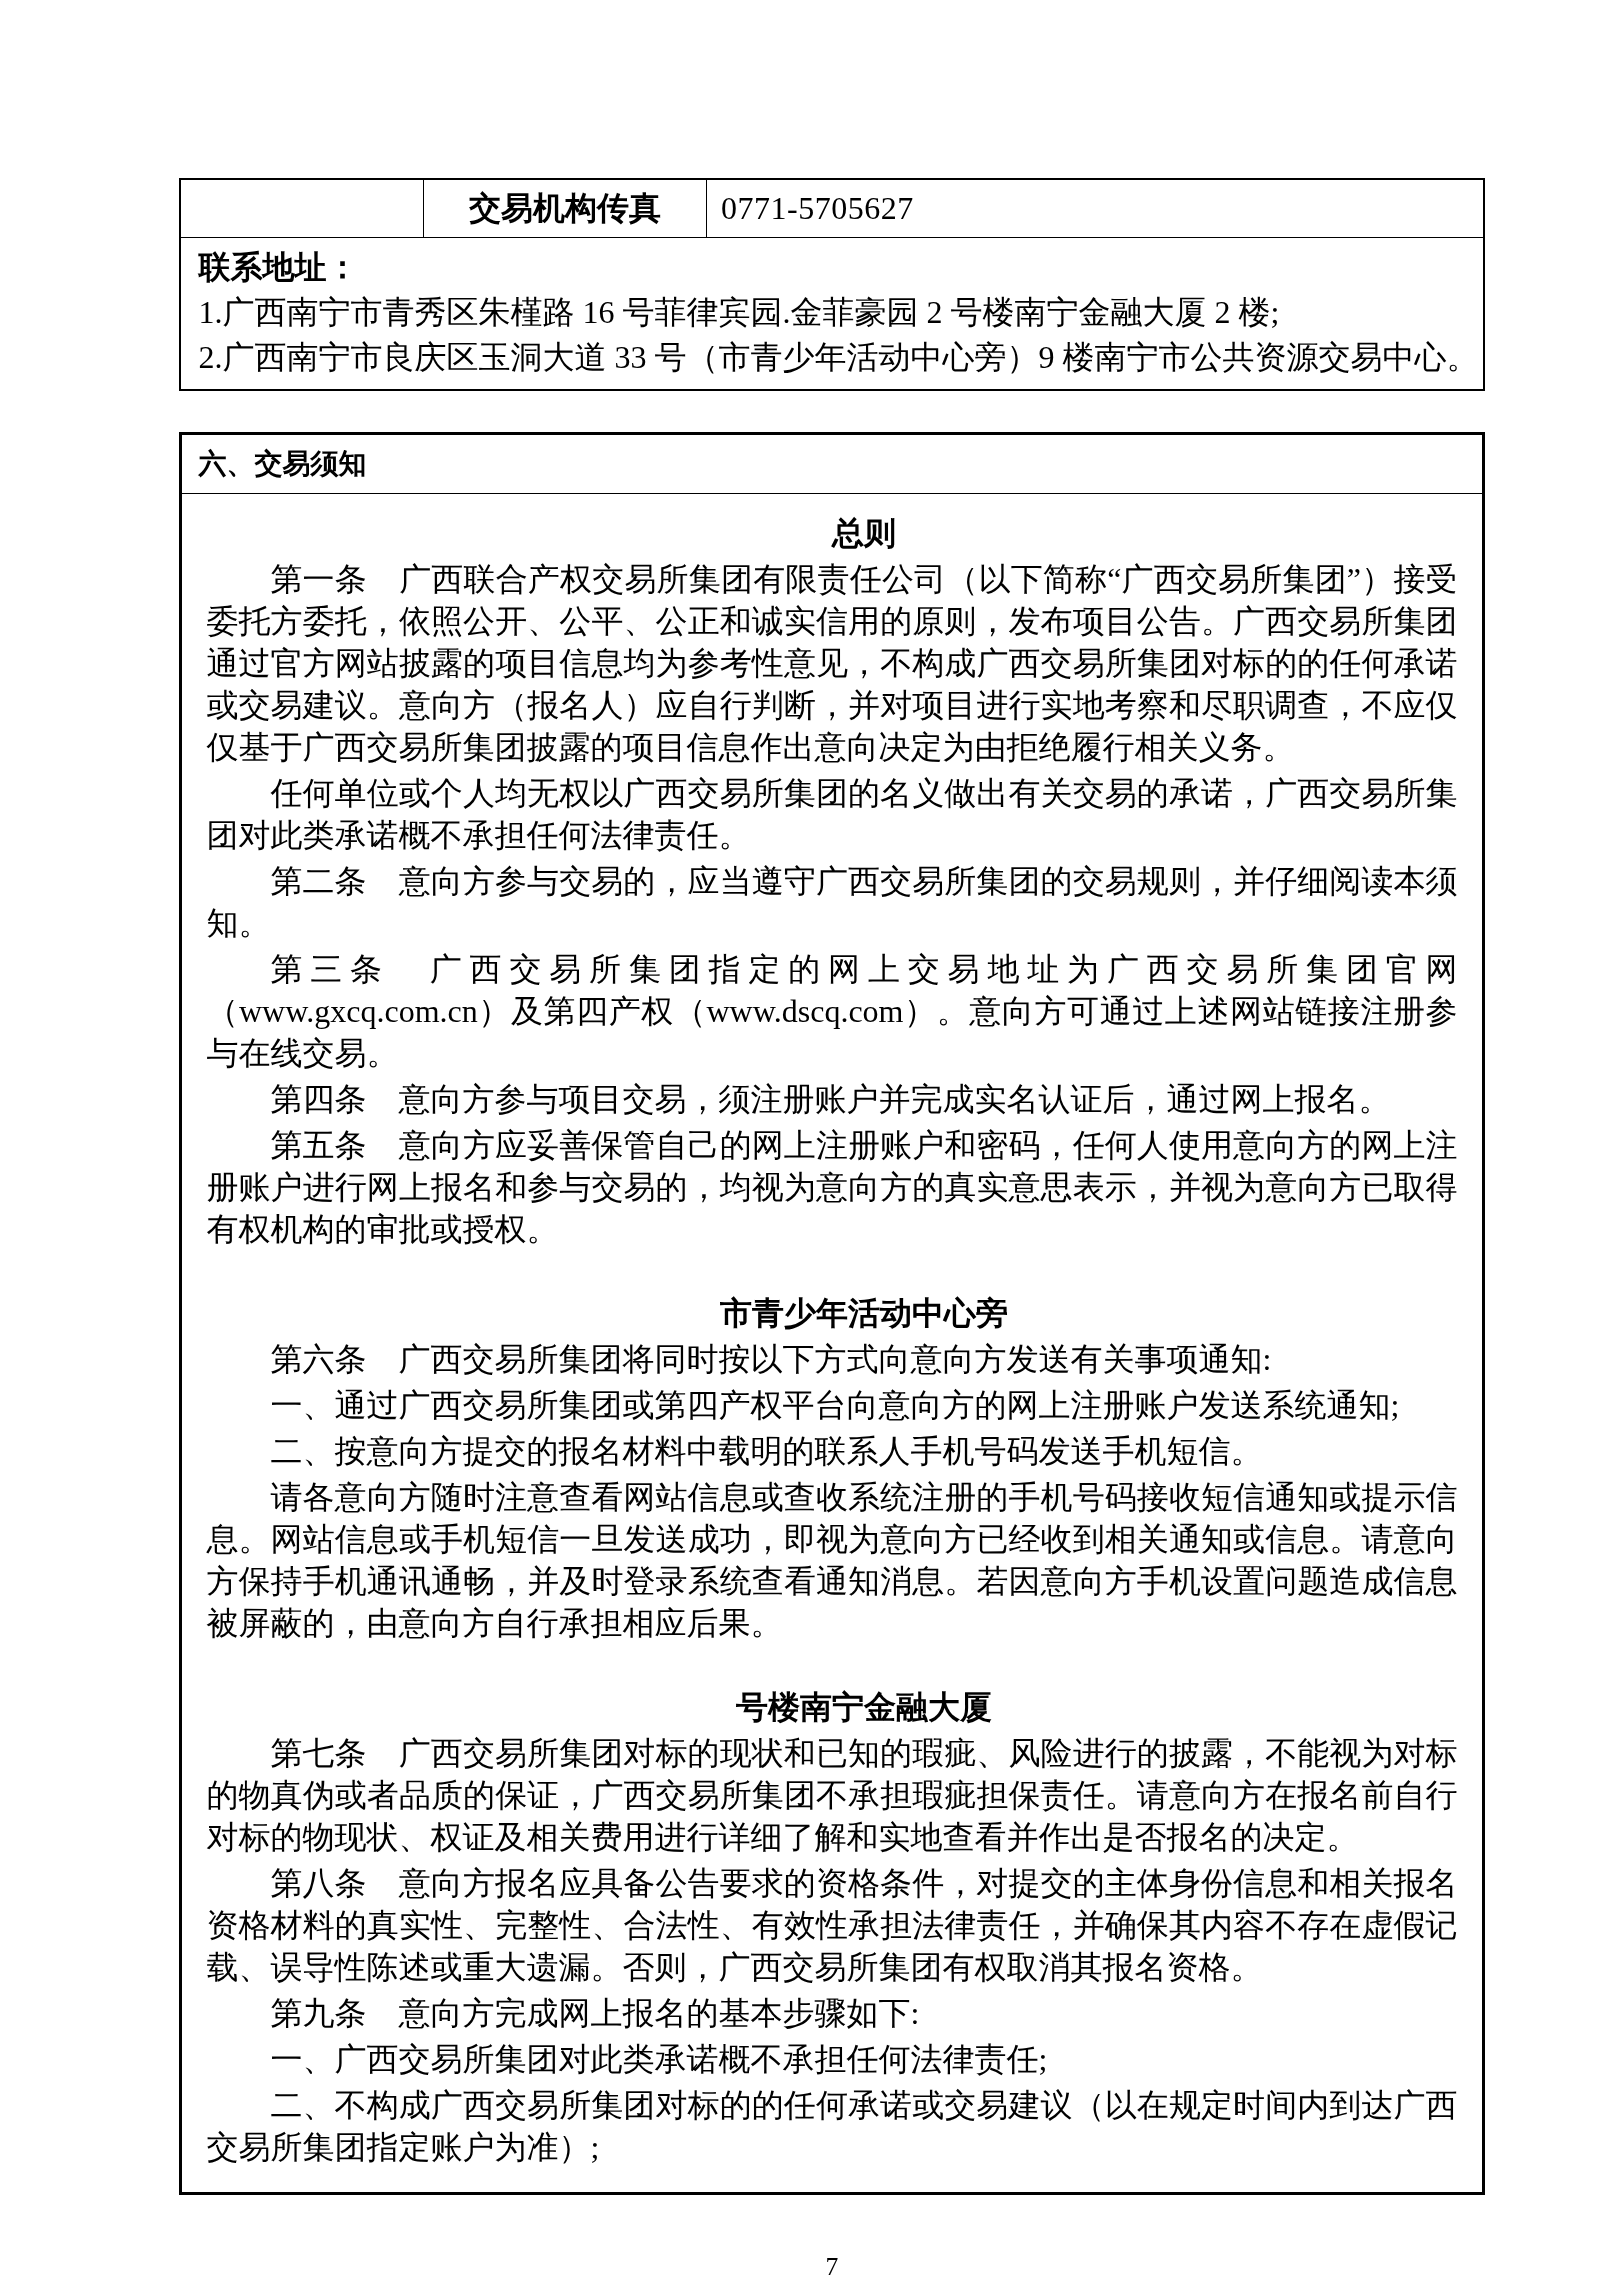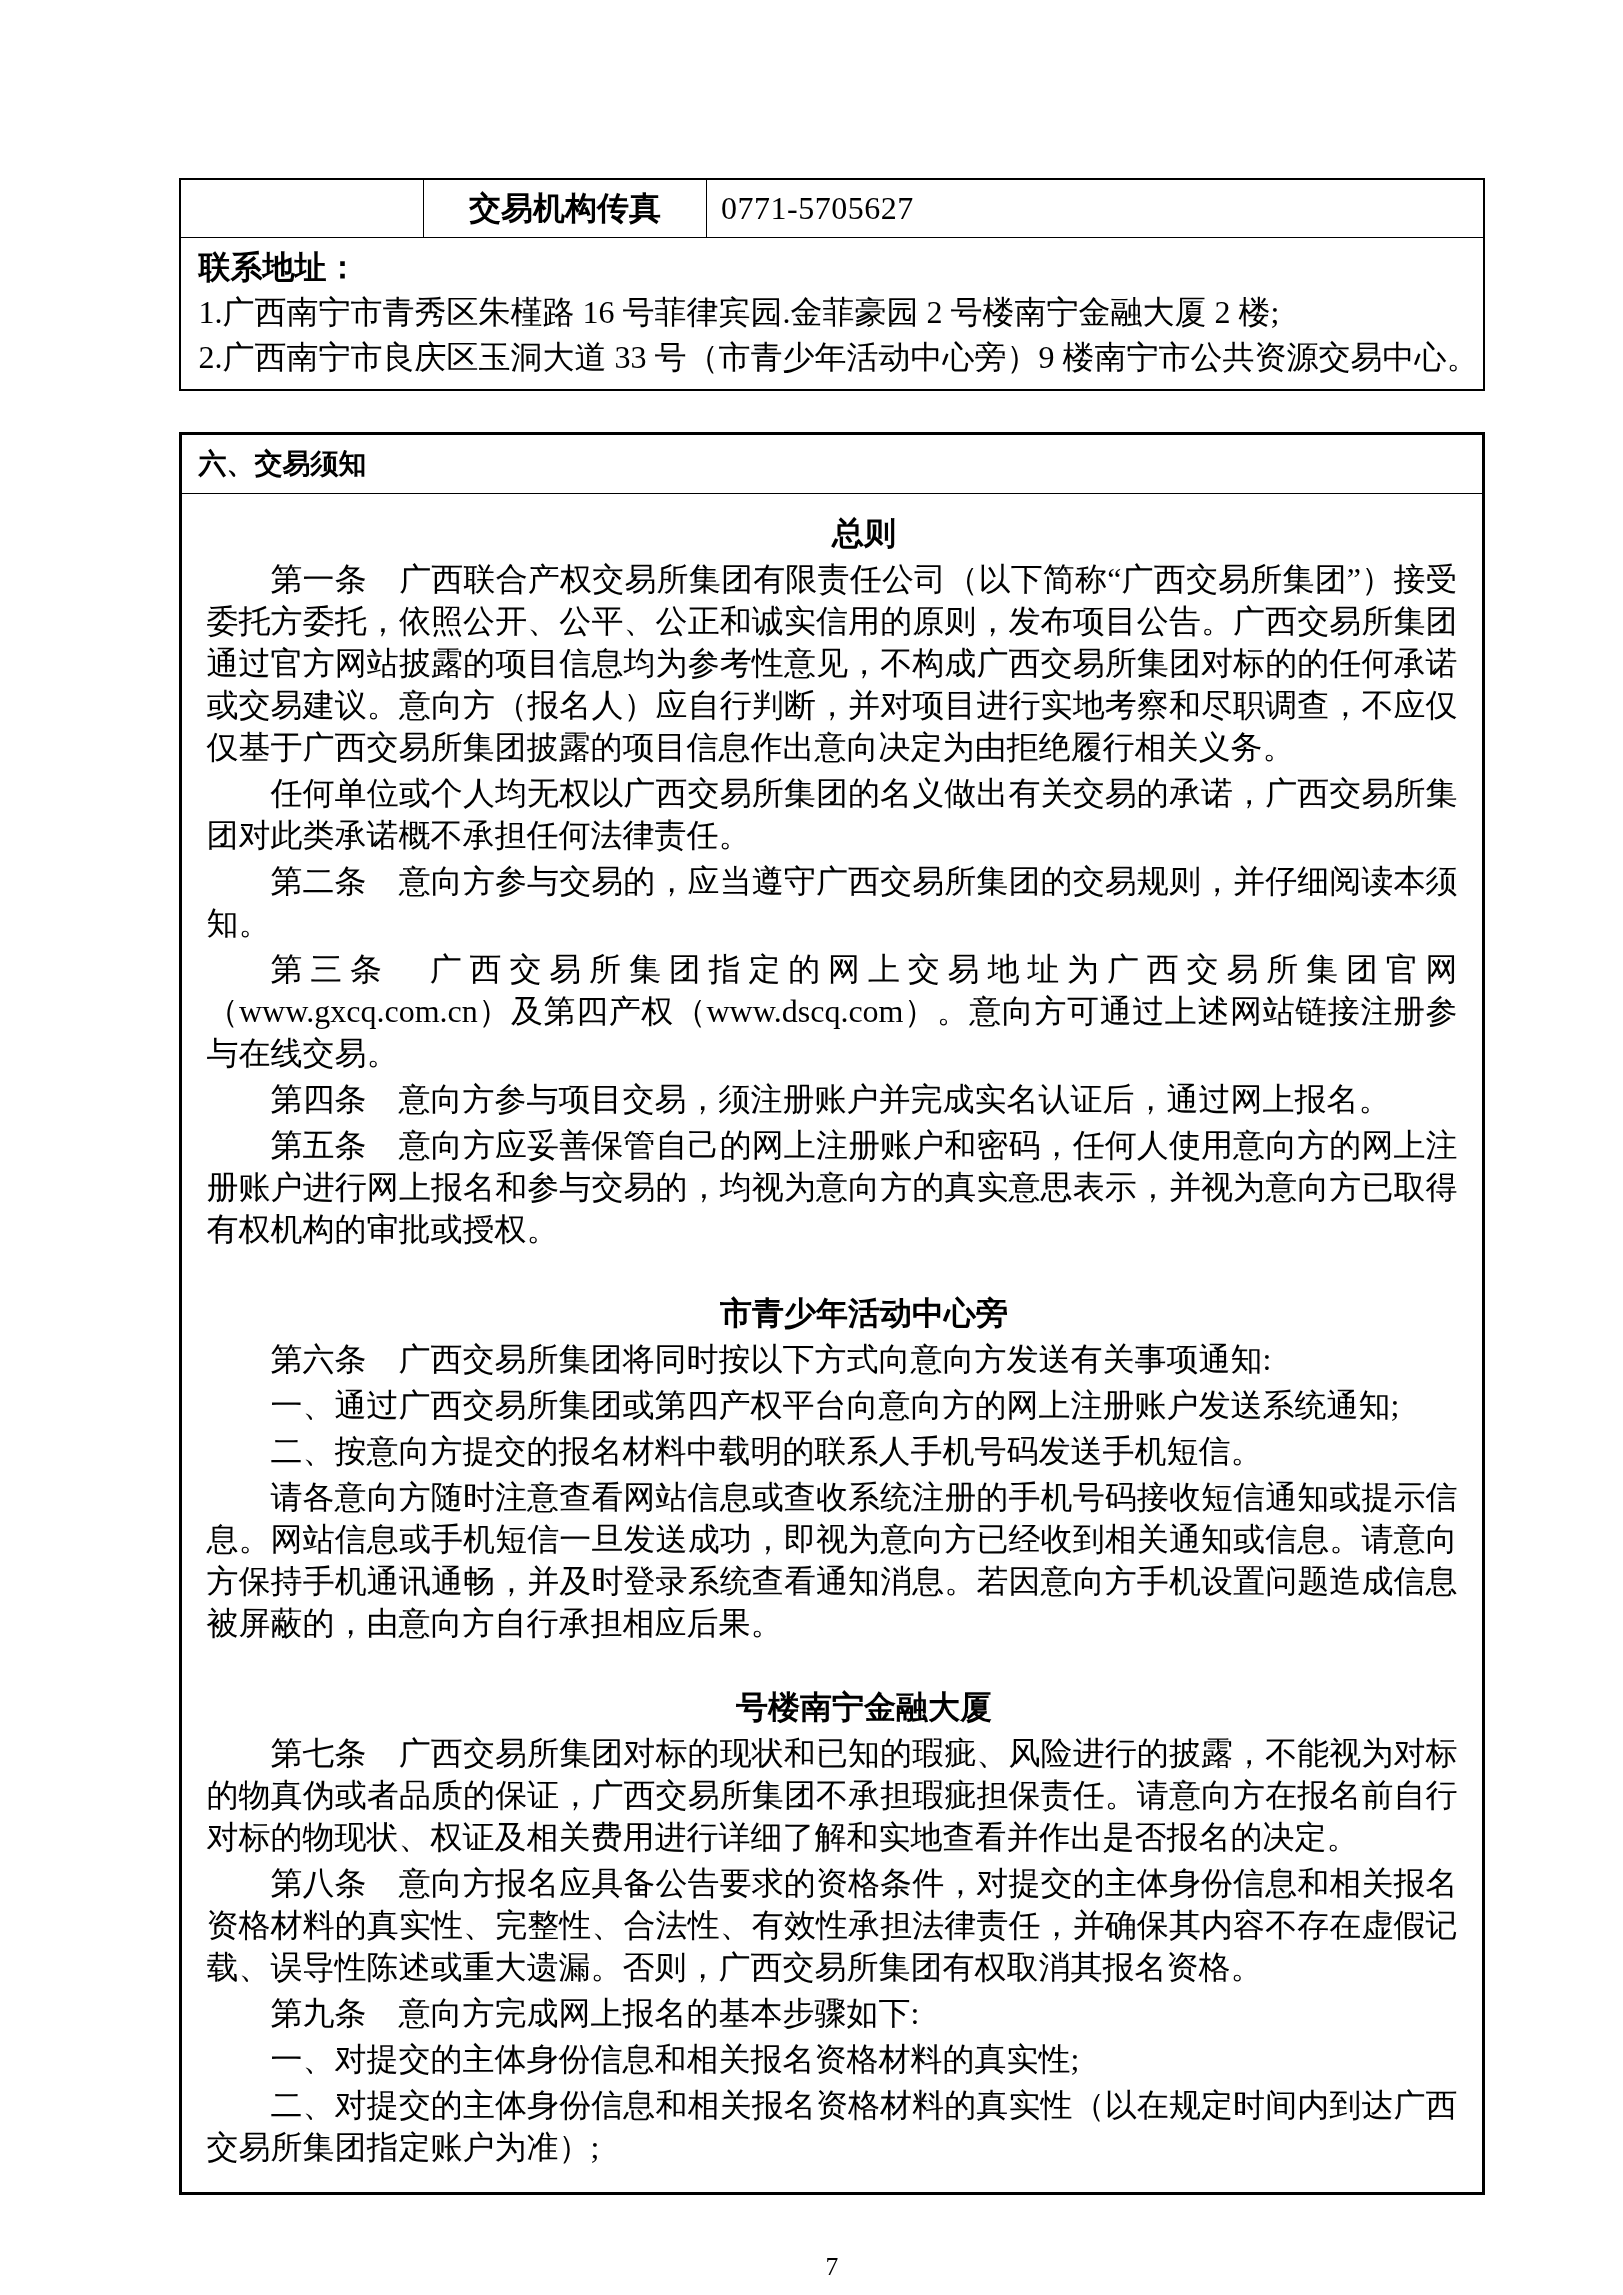--- a/index.html
+++ b/index.html
@@ -97,7 +97,7 @@
             <p>第七条　广西交易所集团对标的现状和已知的瑕疵、风险进行的披露，不能视为对标的物真伪或者品质的保证，广西交易所集团不承担瑕疵担保责任。请意向方在报名前自行对标的物现状、权证及相关费用进行详细了解和实地查看并作出是否报名的决定。</p>
             <p>第八条　意向方报名应具备公告要求的资格条件，对提交的主体身份信息和相关报名资格材料的真实性、完整性、合法性、有效性承担法律责任，并确保其内容不存在虚假记载、误导性陈述或重大遗漏。否则，广西交易所集团有权取消其报名资格。</p>
             <p>第九条　意向方完成网上报名的基本步骤如下:</p>
-            <p>一、对提交的主体身份信息和相关报名资格材料的真实性;</p>
+            <p>一、广西交易所集团对此类承诺概不承担任何法律责任;</p>
             <p>二、对提交的主体身份信息和相关报名资格材料的真实性（以在规定时间内到达广西交易所集团指定账户为准）;</p>
           </div>
 

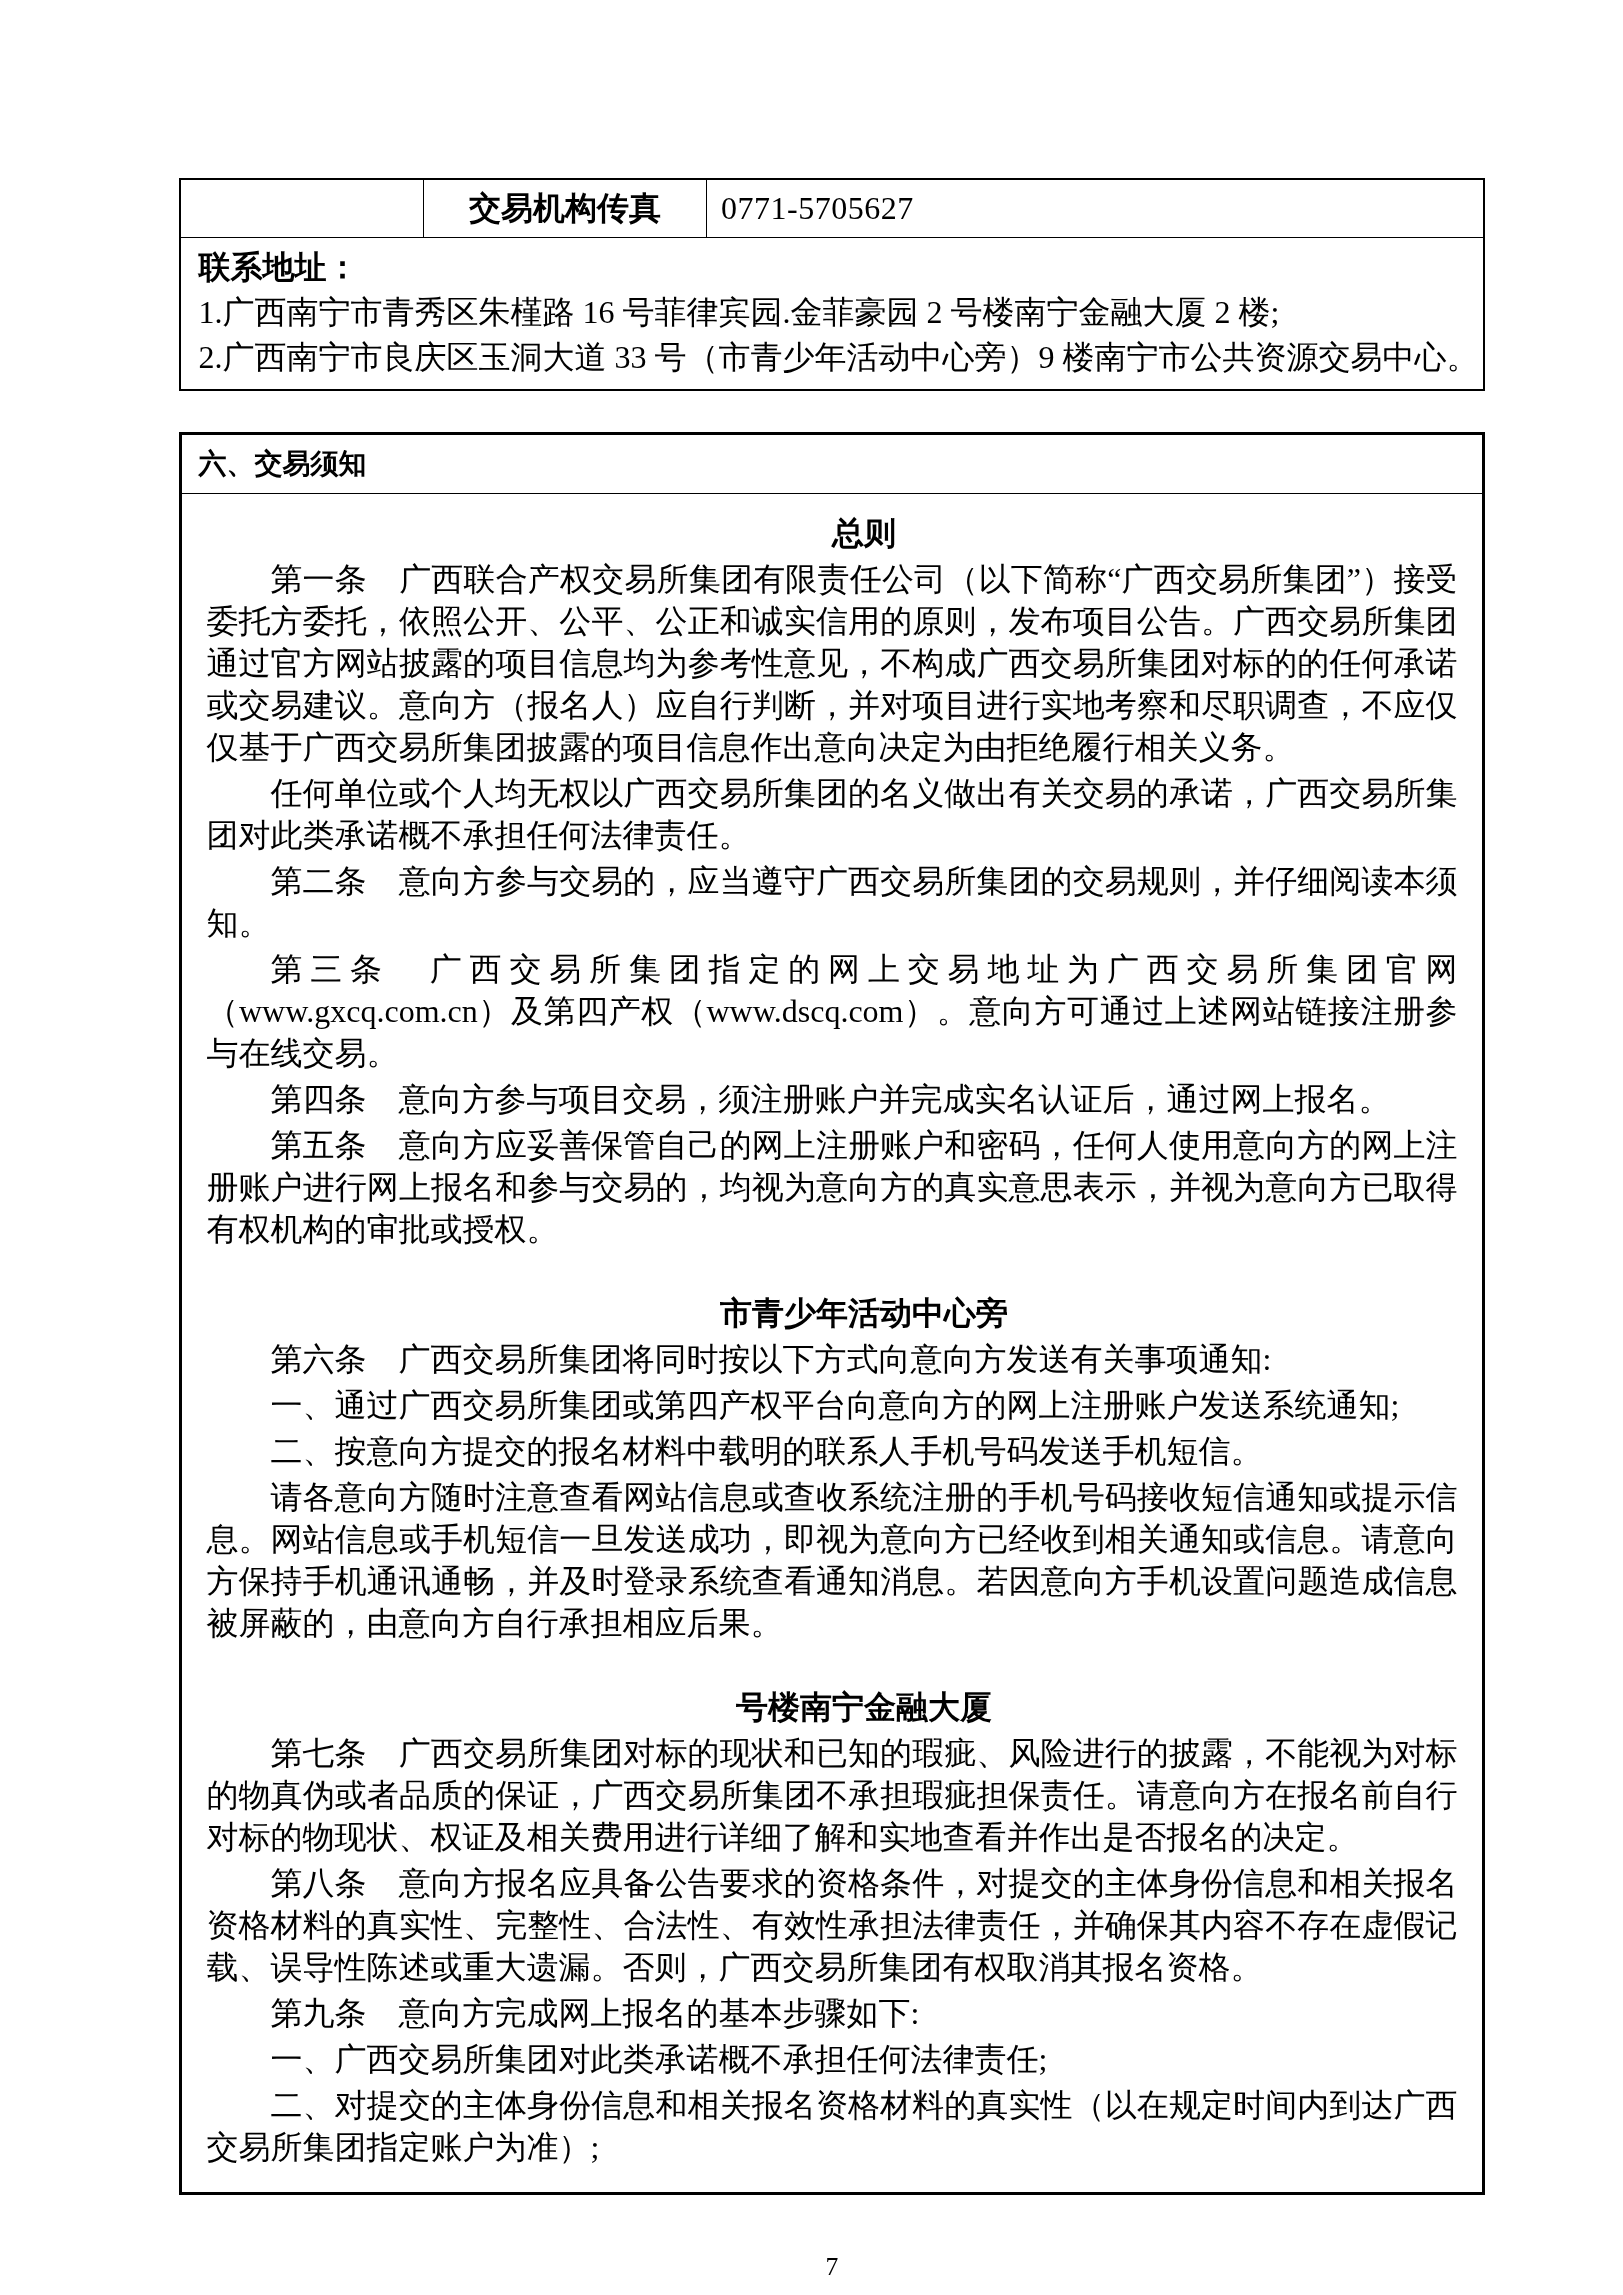--- a/index.html
+++ b/index.html
@@ -98,7 +98,7 @@
             <p>第八条　意向方报名应具备公告要求的资格条件，对提交的主体身份信息和相关报名资格材料的真实性、完整性、合法性、有效性承担法律责任，并确保其内容不存在虚假记载、误导性陈述或重大遗漏。否则，广西交易所集团有权取消其报名资格。</p>
             <p>第九条　意向方完成网上报名的基本步骤如下:</p>
             <p>一、广西交易所集团对此类承诺概不承担任何法律责任;</p>
-            <p>二、对提交的主体身份信息和相关报名资格材料的真实性（以在规定时间内到达广西交易所集团指定账户为准）;</p>
+            <p>二、不构成广西交易所集团对标的的任何承诺或交易建议（以在规定时间内到达广西交易所集团指定账户为准）;</p>
           </div>
 
         </td>

